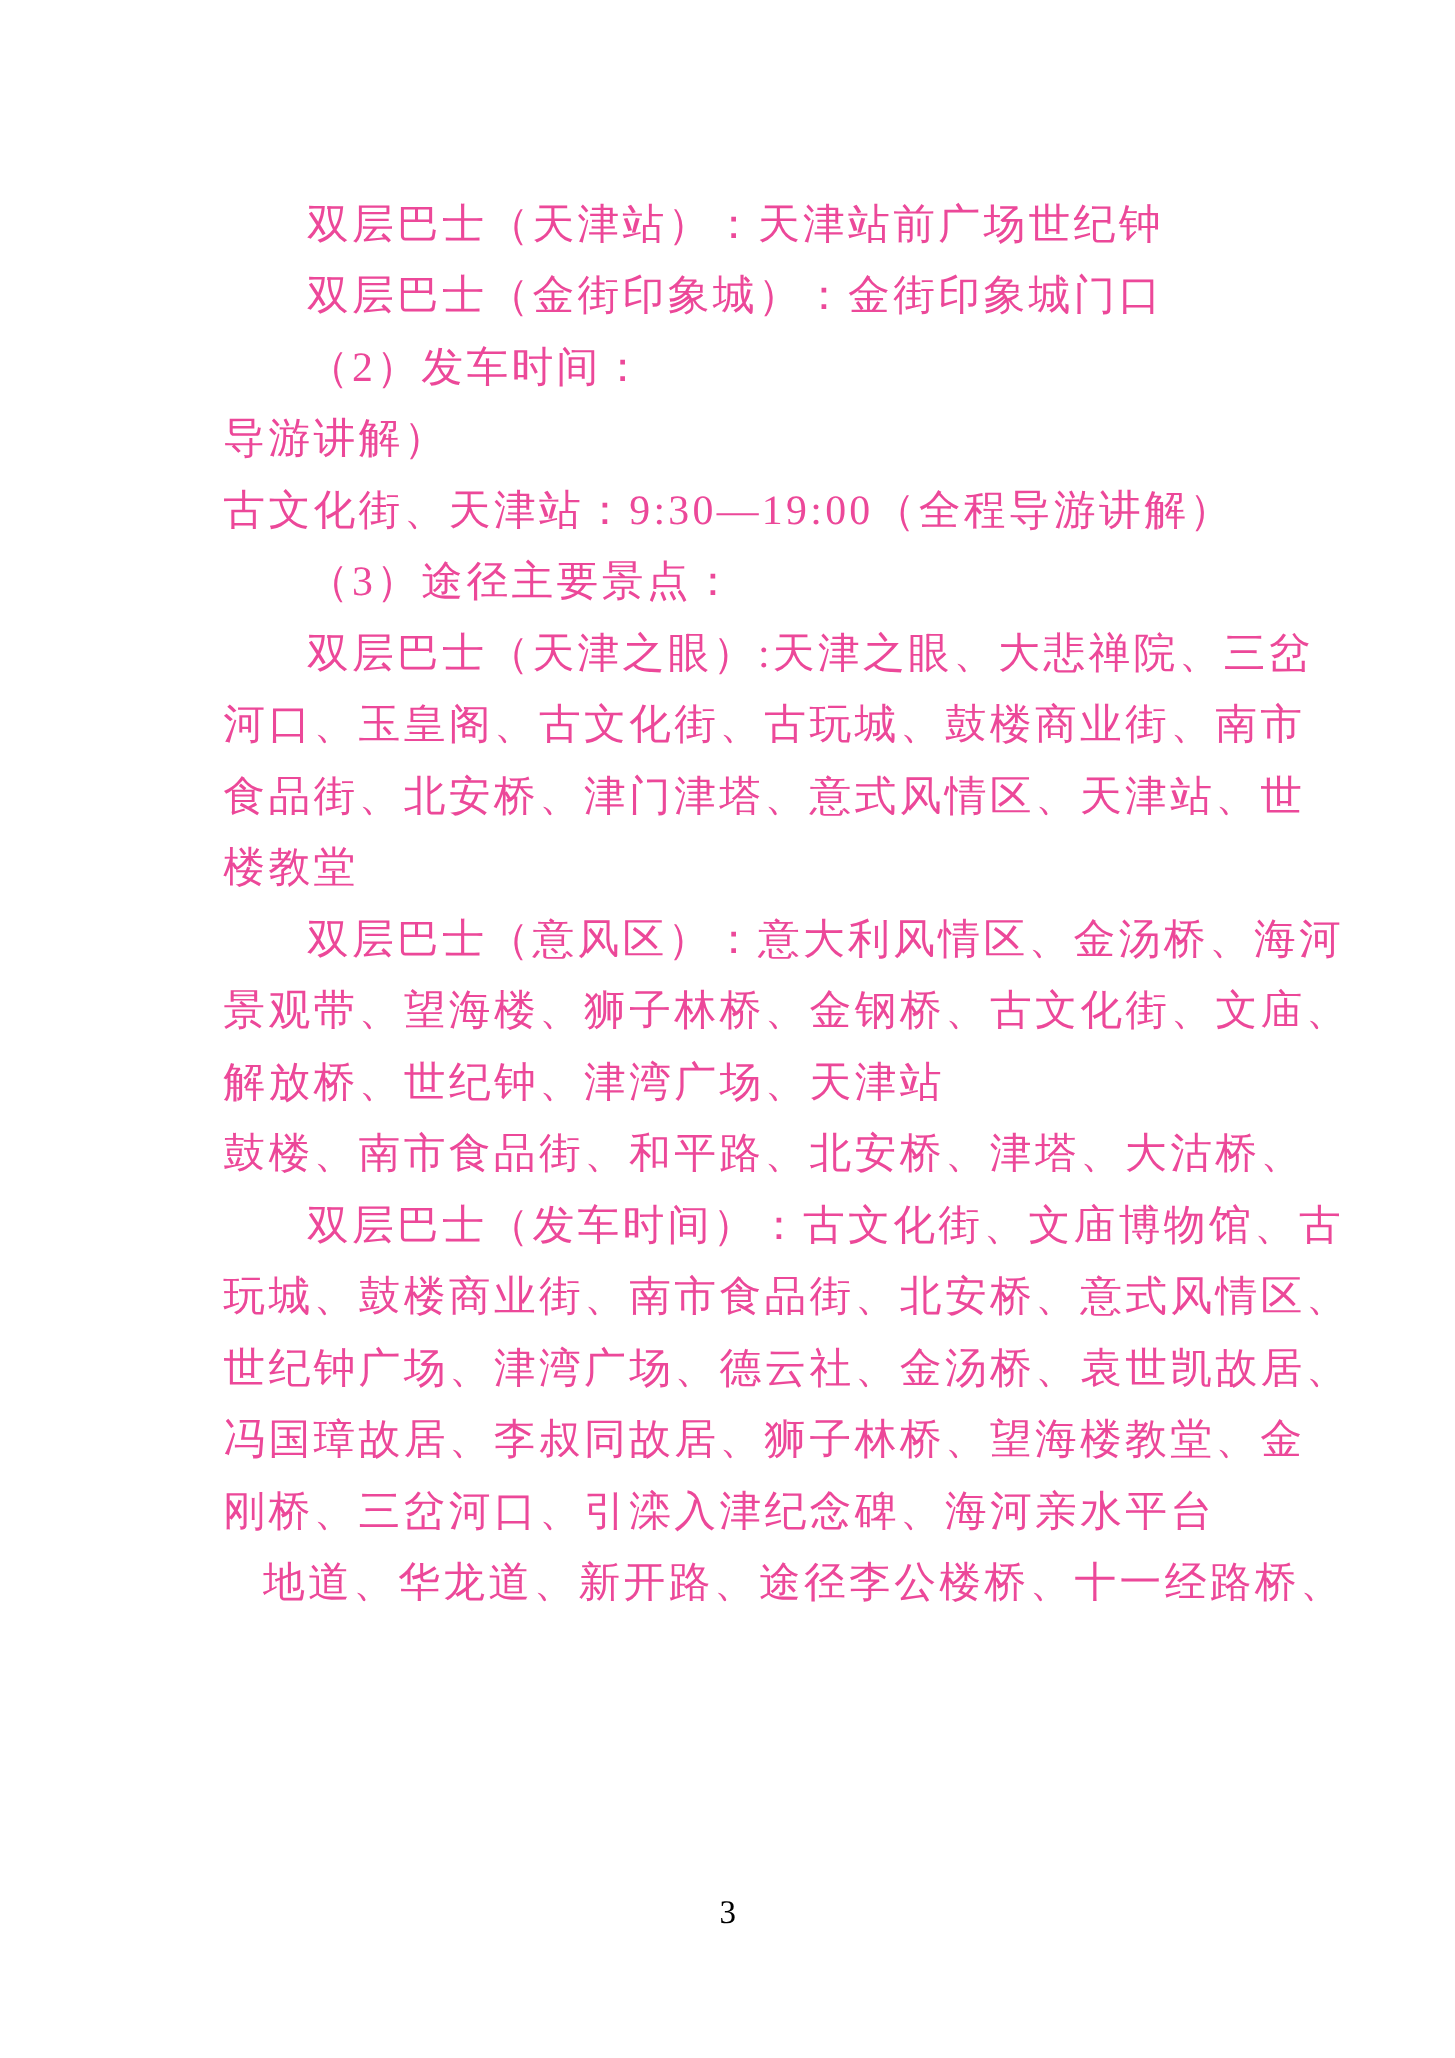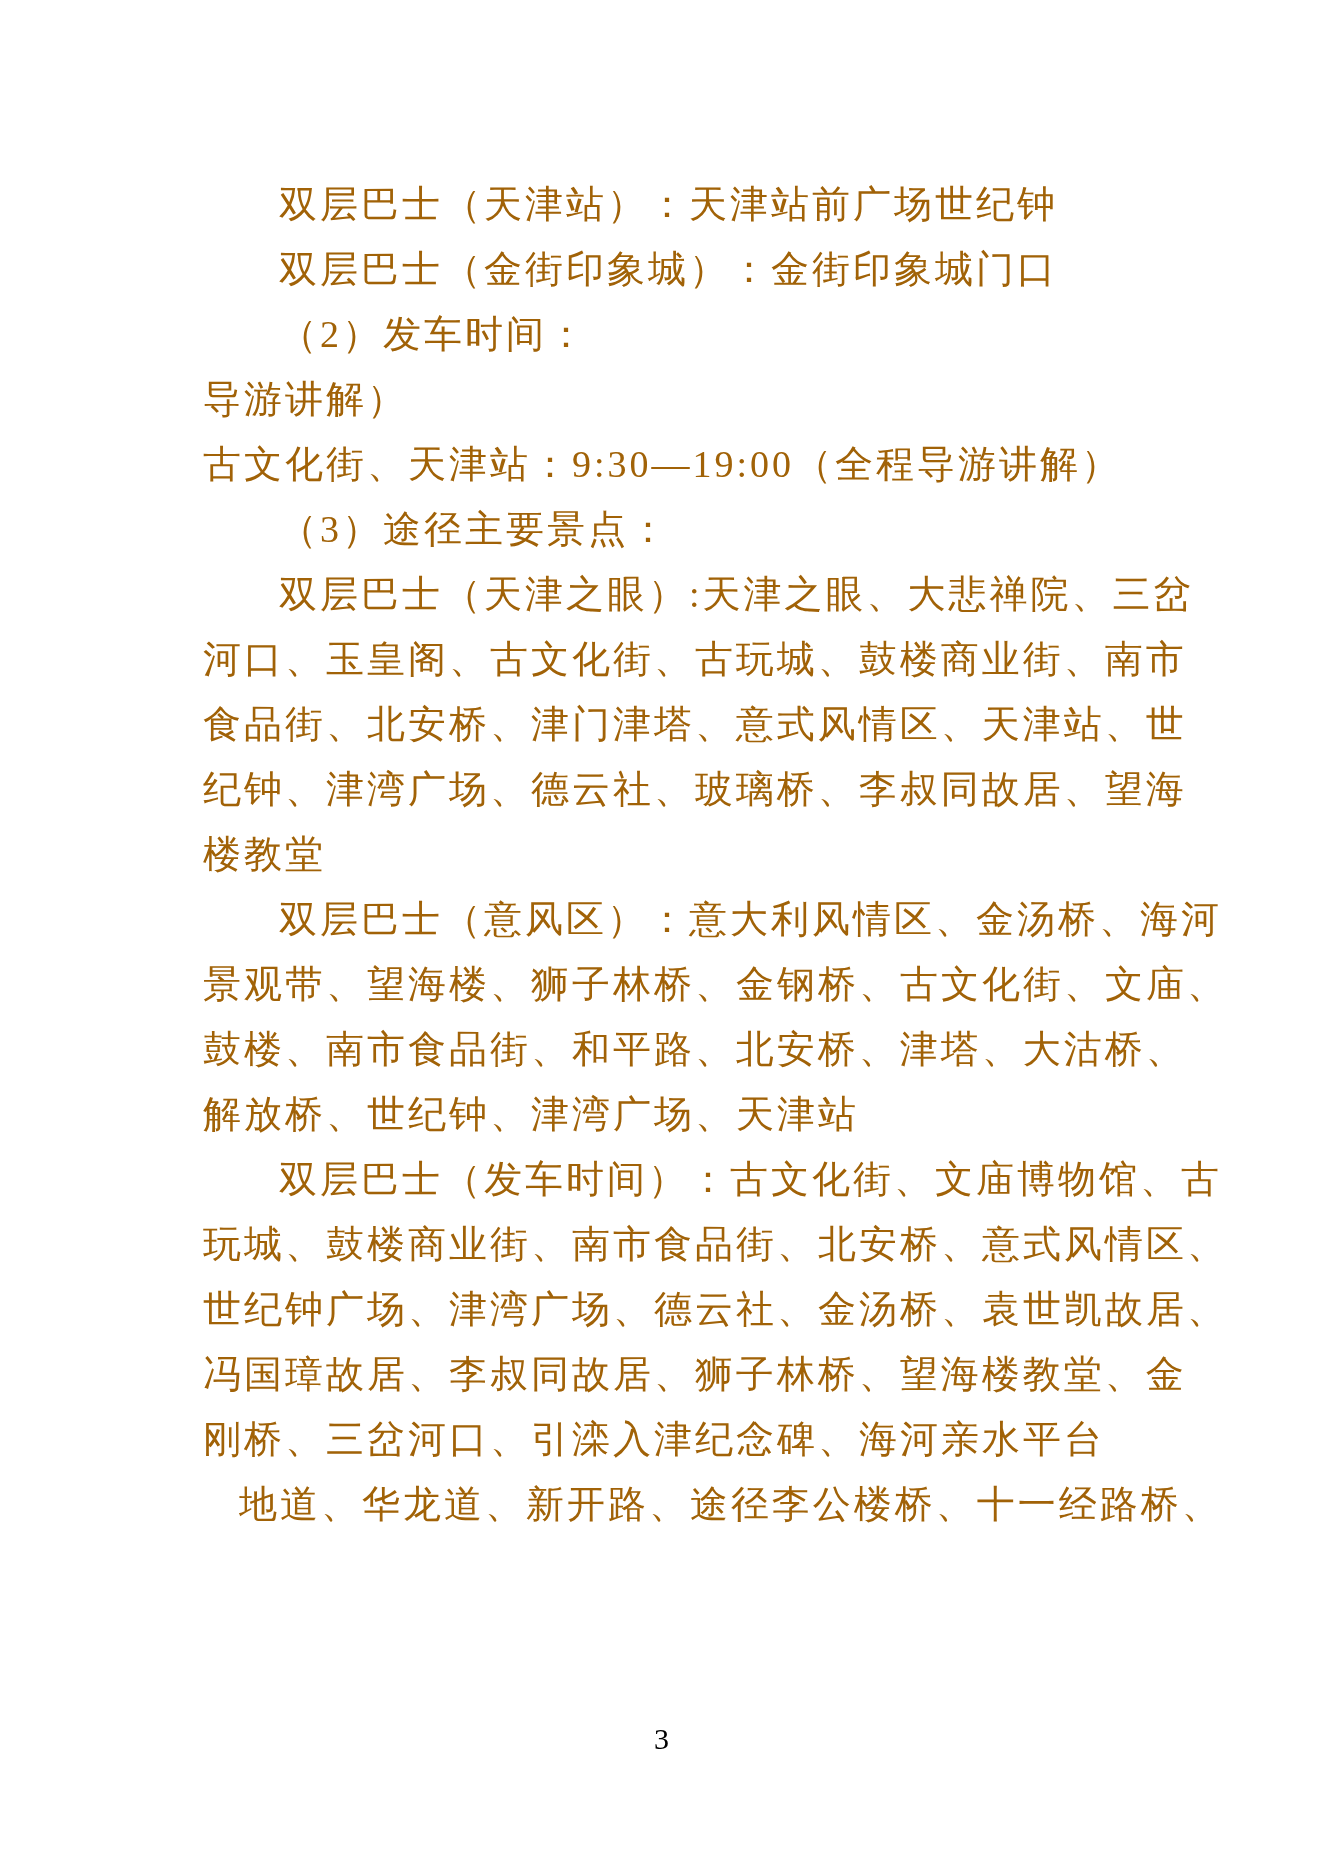--- a/index.html
+++ b/index.html
@@ -27,7 +27,7 @@
     line-height: 65px;
     font-size: 38px;
     white-space: nowrap;
-    color: #a16207;
+    color: #ec4899;
   }
   .line.indent {
     padding-left: 76px;

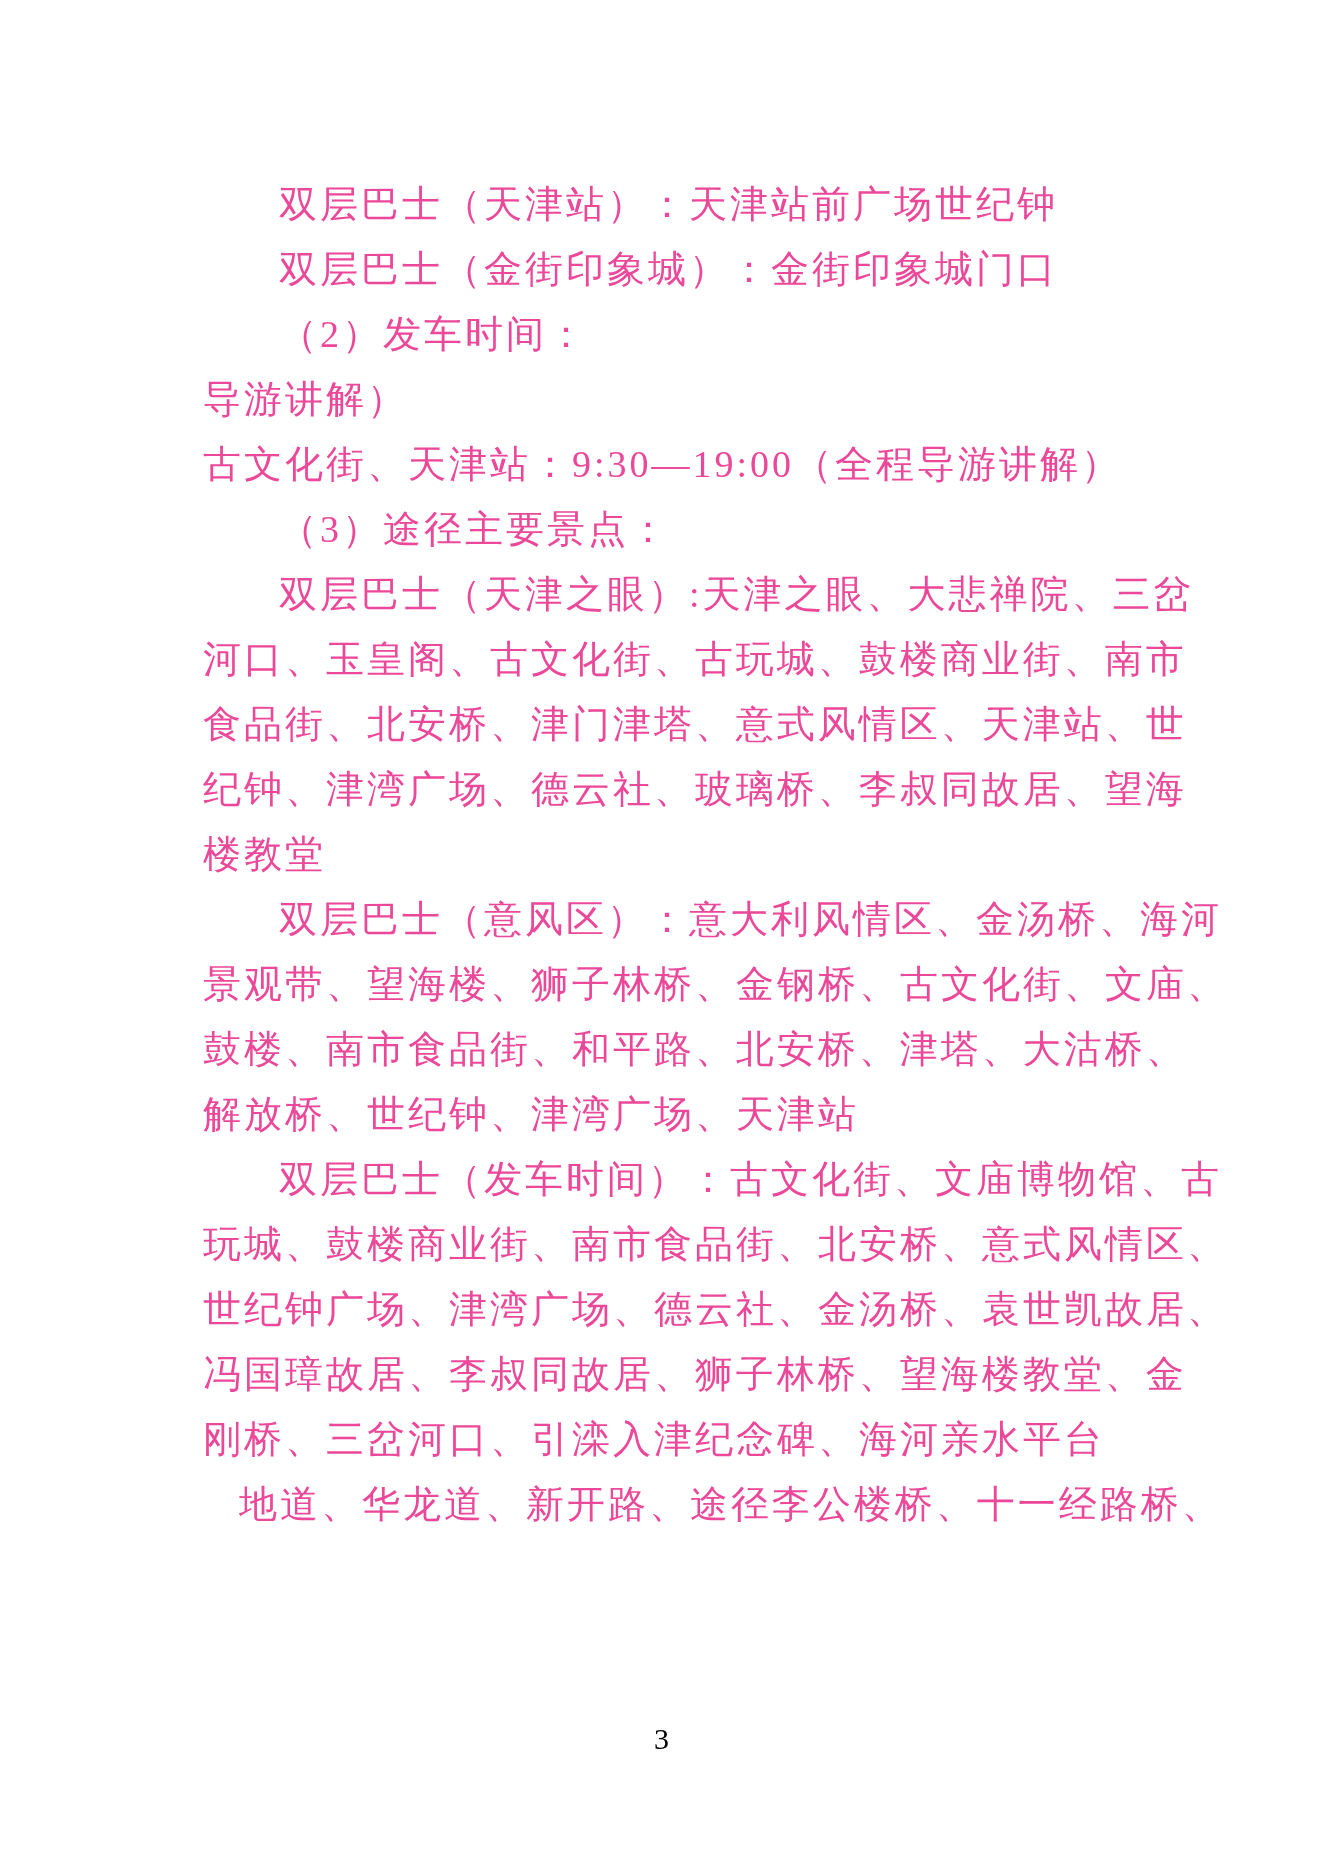--- a/index.html
+++ b/index.html
@@ -62,7 +62,6 @@
       <div class="line indent"><span class="txt" style="letter-spacing: 3px;">双层巴士（天津之眼）:天津之眼、大悲禅院、三岔</span></div>
       <div class="line"><span class="txt" style="letter-spacing: 2.99px;">河口、玉皇阁、古文化街、古玩城、鼓楼商业街、南市</span></div>
       <div class="line"><span class="txt" style="letter-spacing: 2.99px;">食品街、北安桥、津门津塔、意式风情区、天津站、世</span></div>
-      <div class="line"><span class="txt" style="letter-spacing: 2.99px;">纪钟、津湾广场、德云社、玻璃桥、李叔同故居、望海</span></div>
       <div class="line"><span class="txt">楼教堂</span></div>
       <div class="line indent"><span class="txt" style="letter-spacing: 3px;">双层巴士（意风区）：意大利风情区、金汤桥、海河</span></div>
       <div class="line"><span class="txt" style="letter-spacing: 3px;">景观带、望海楼、狮子林桥、金钢桥、古文化街、文庙、</span></div>

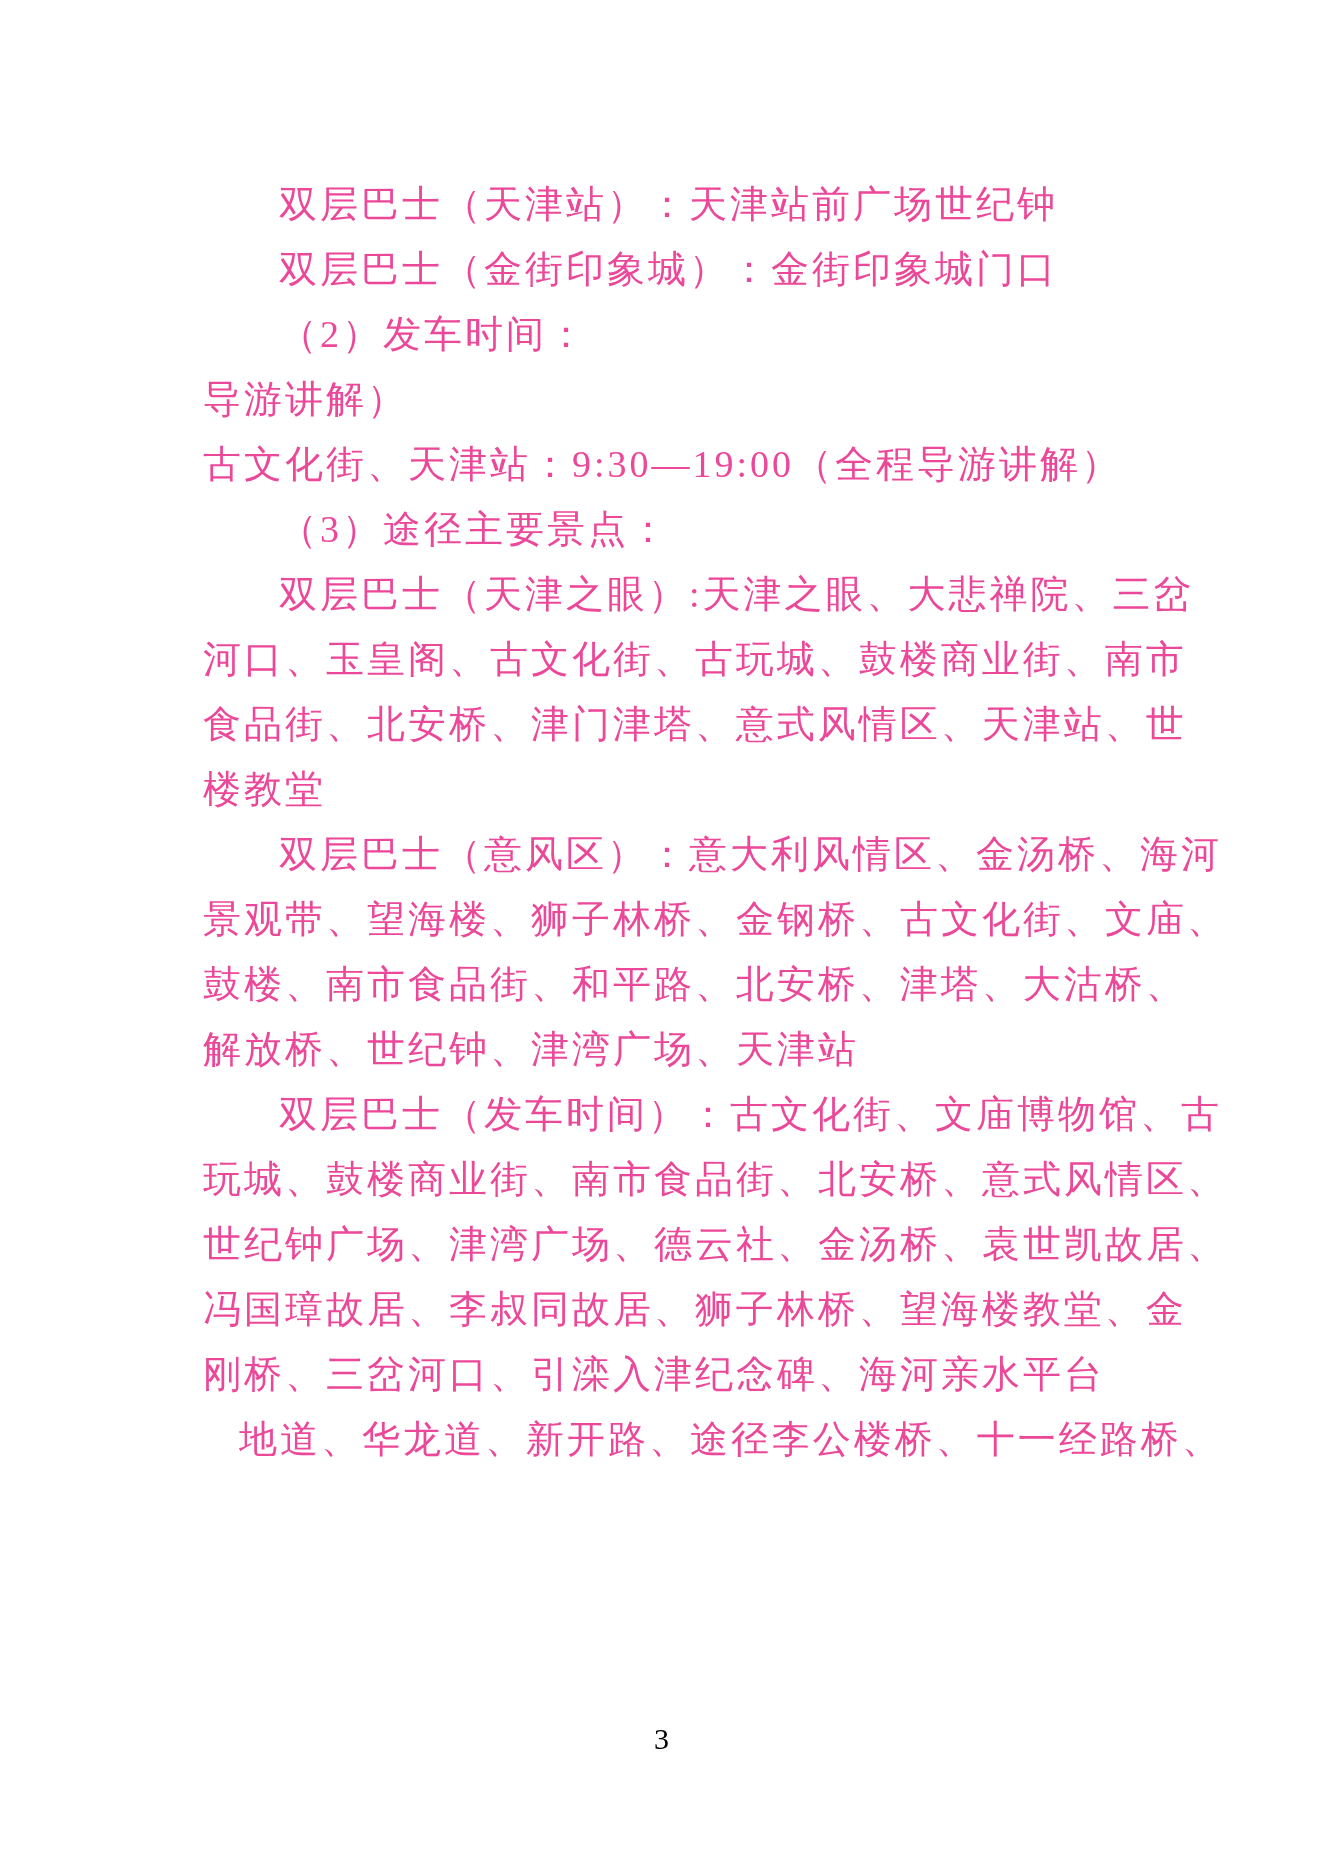--- a/index.html
+++ b/index.html
@@ -65,8 +65,8 @@
       <div class="line"><span class="txt">楼教堂</span></div>
       <div class="line indent"><span class="txt" style="letter-spacing: 3px;">双层巴士（意风区）：意大利风情区、金汤桥、海河</span></div>
       <div class="line"><span class="txt" style="letter-spacing: 3px;">景观带、望海楼、狮子林桥、金钢桥、古文化街、文庙、</span></div>
+      <div class="line"><span class="txt">解放桥、世纪钟、津湾广场、天津站</span></div>
       <div class="line"><span class="txt" style="letter-spacing: 2.99px;">鼓楼、南市食品街、和平路、北安桥、津塔、大沽桥、</span></div>
-      <div class="line"><span class="txt">解放桥、世纪钟、津湾广场、天津站</span></div>
       <div class="line indent"><span class="txt" style="letter-spacing: 3px;">双层巴士（发车时间）：古文化街、文庙博物馆、古</span></div>
       <div class="line"><span class="txt" style="letter-spacing: 3px;">玩城、鼓楼商业街、南市食品街、北安桥、意式风情区、</span></div>
       <div class="line"><span class="txt" style="letter-spacing: 3px;">世纪钟广场、津湾广场、德云社、金汤桥、袁世凯故居、</span></div>

